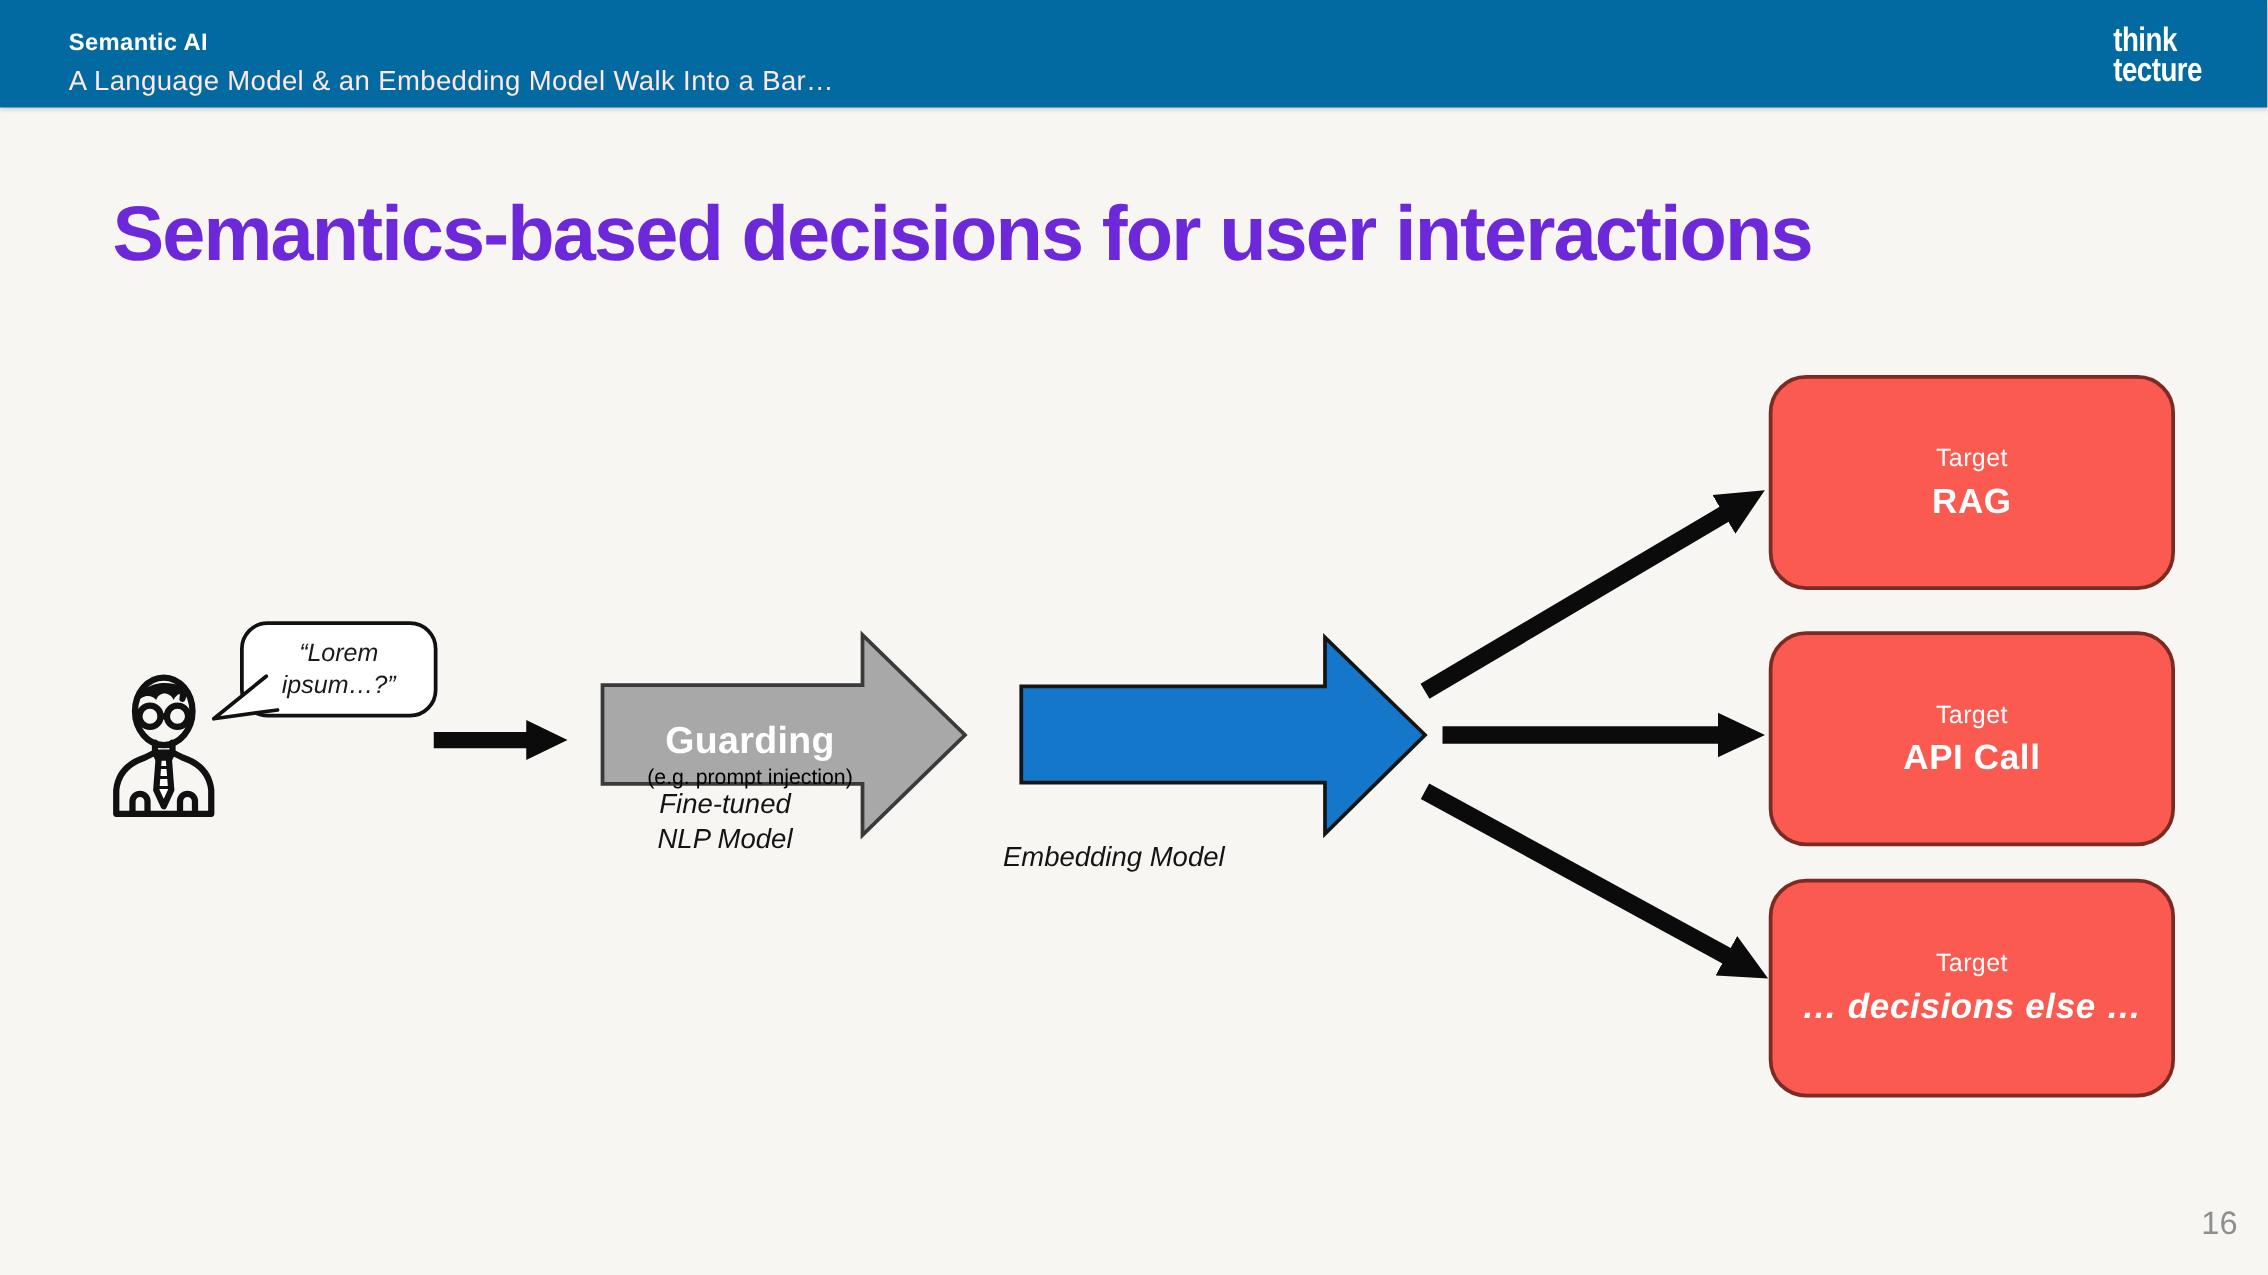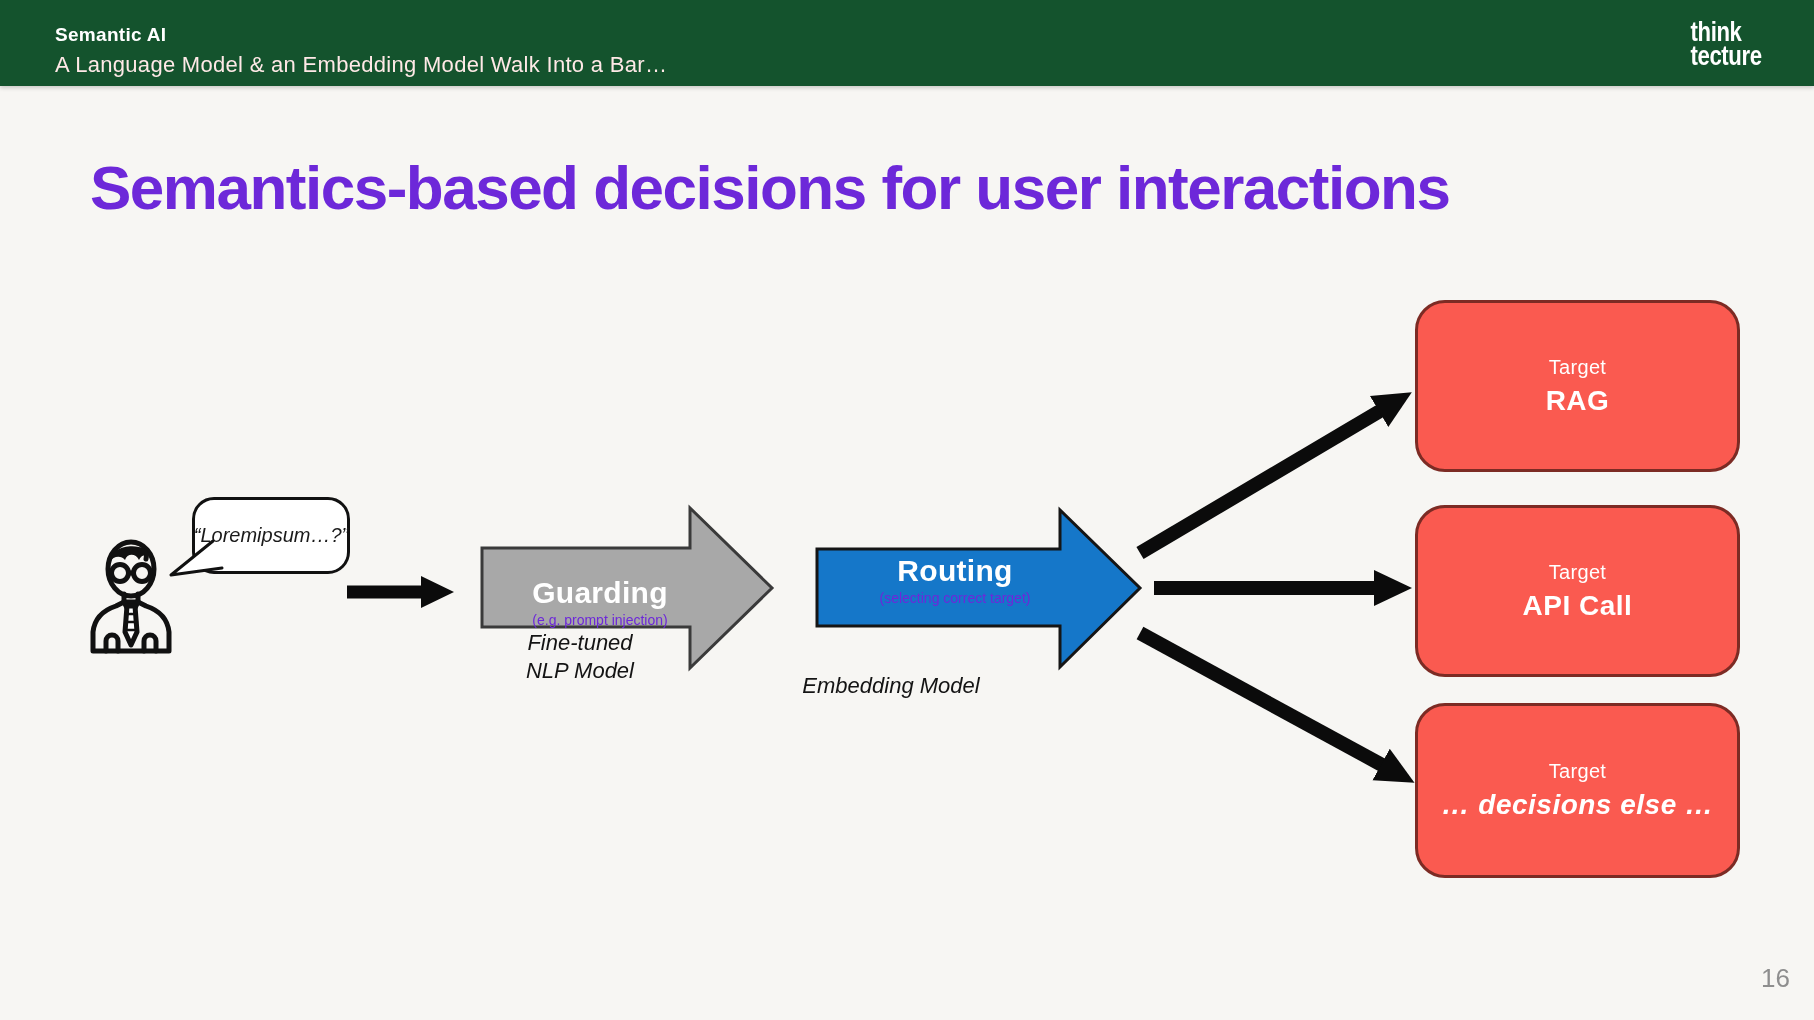--- a/index.html
+++ b/index.html
@@ -21,7 +21,7 @@
     position: absolute;
     left: 0; top: 0;
     width: 1814px; height: 86px;
-    background: #14532d;
+    background: #0369a1;
     box-shadow: 0 2px 4px rgba(0,0,0,0.18);
     color: #fff;
     padding-left: 36px;

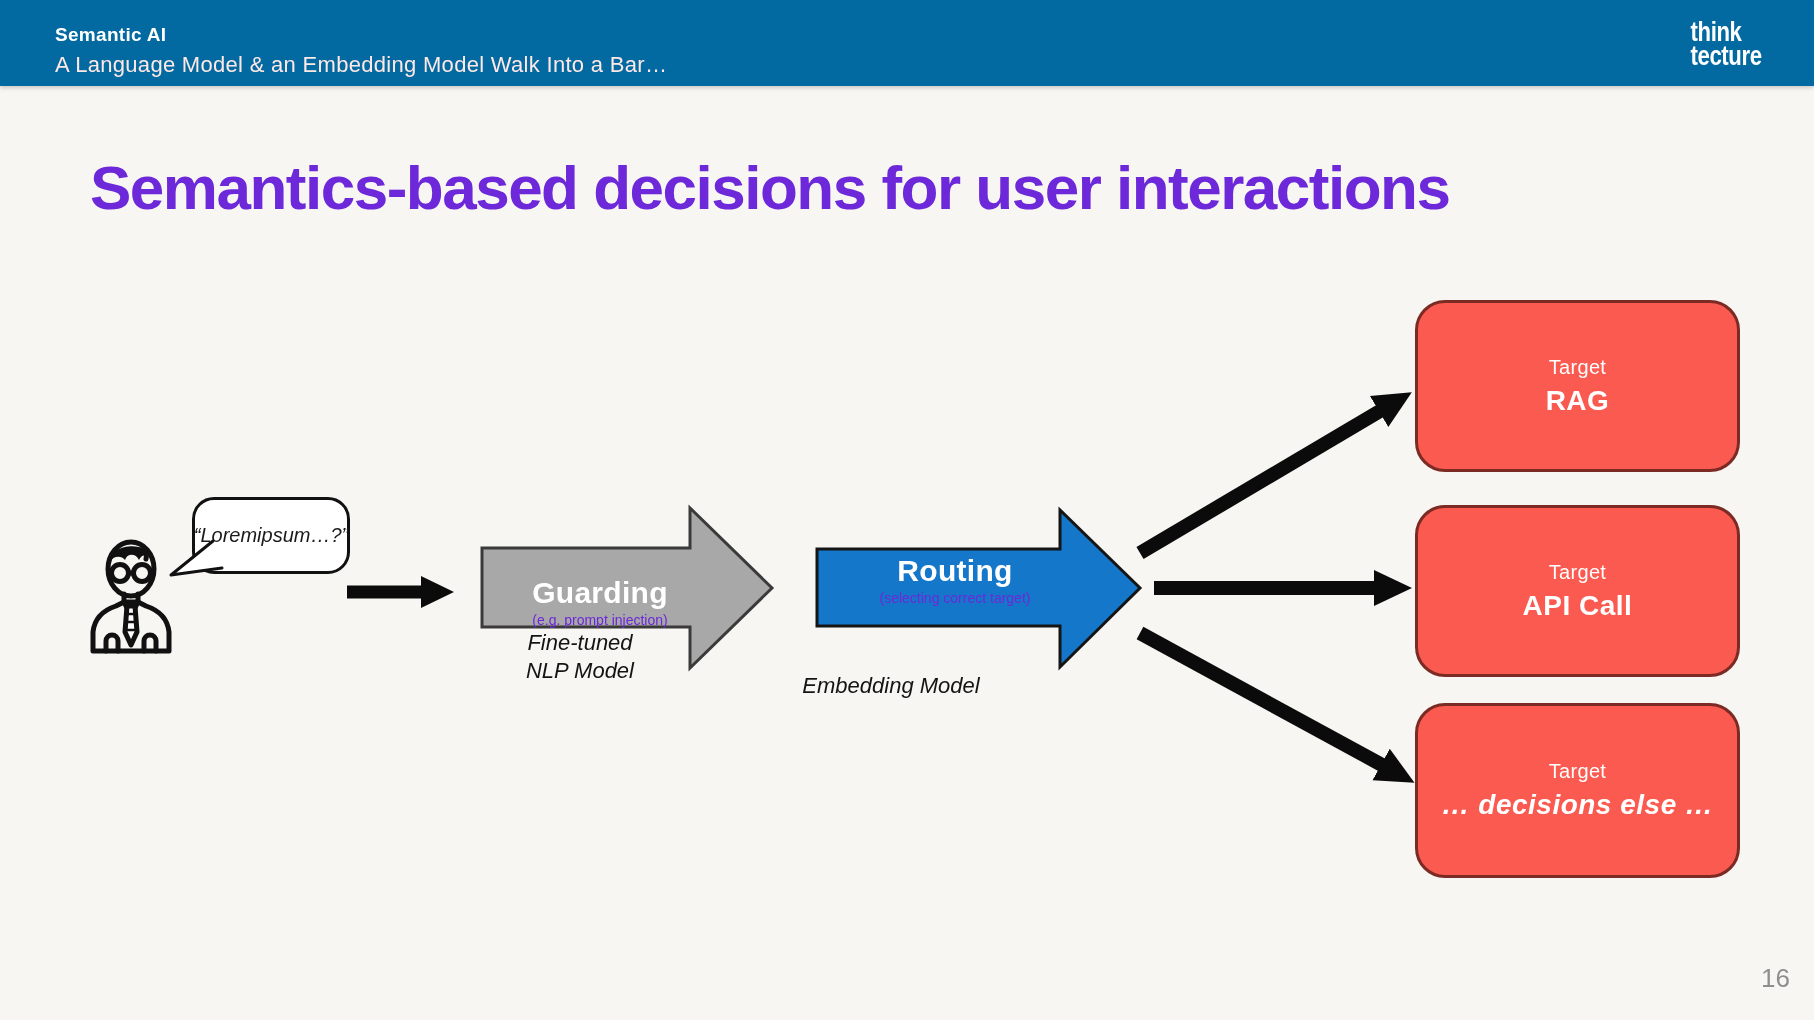--- a/index.html
+++ b/index.html
@@ -74,7 +74,7 @@
     border: 3px solid #111;
     border-radius: 22px;
     display: flex;
-    flex-direction: row;
+    flex-direction: column;
     align-items: center;
     justify-content: center;
     font-style: italic;

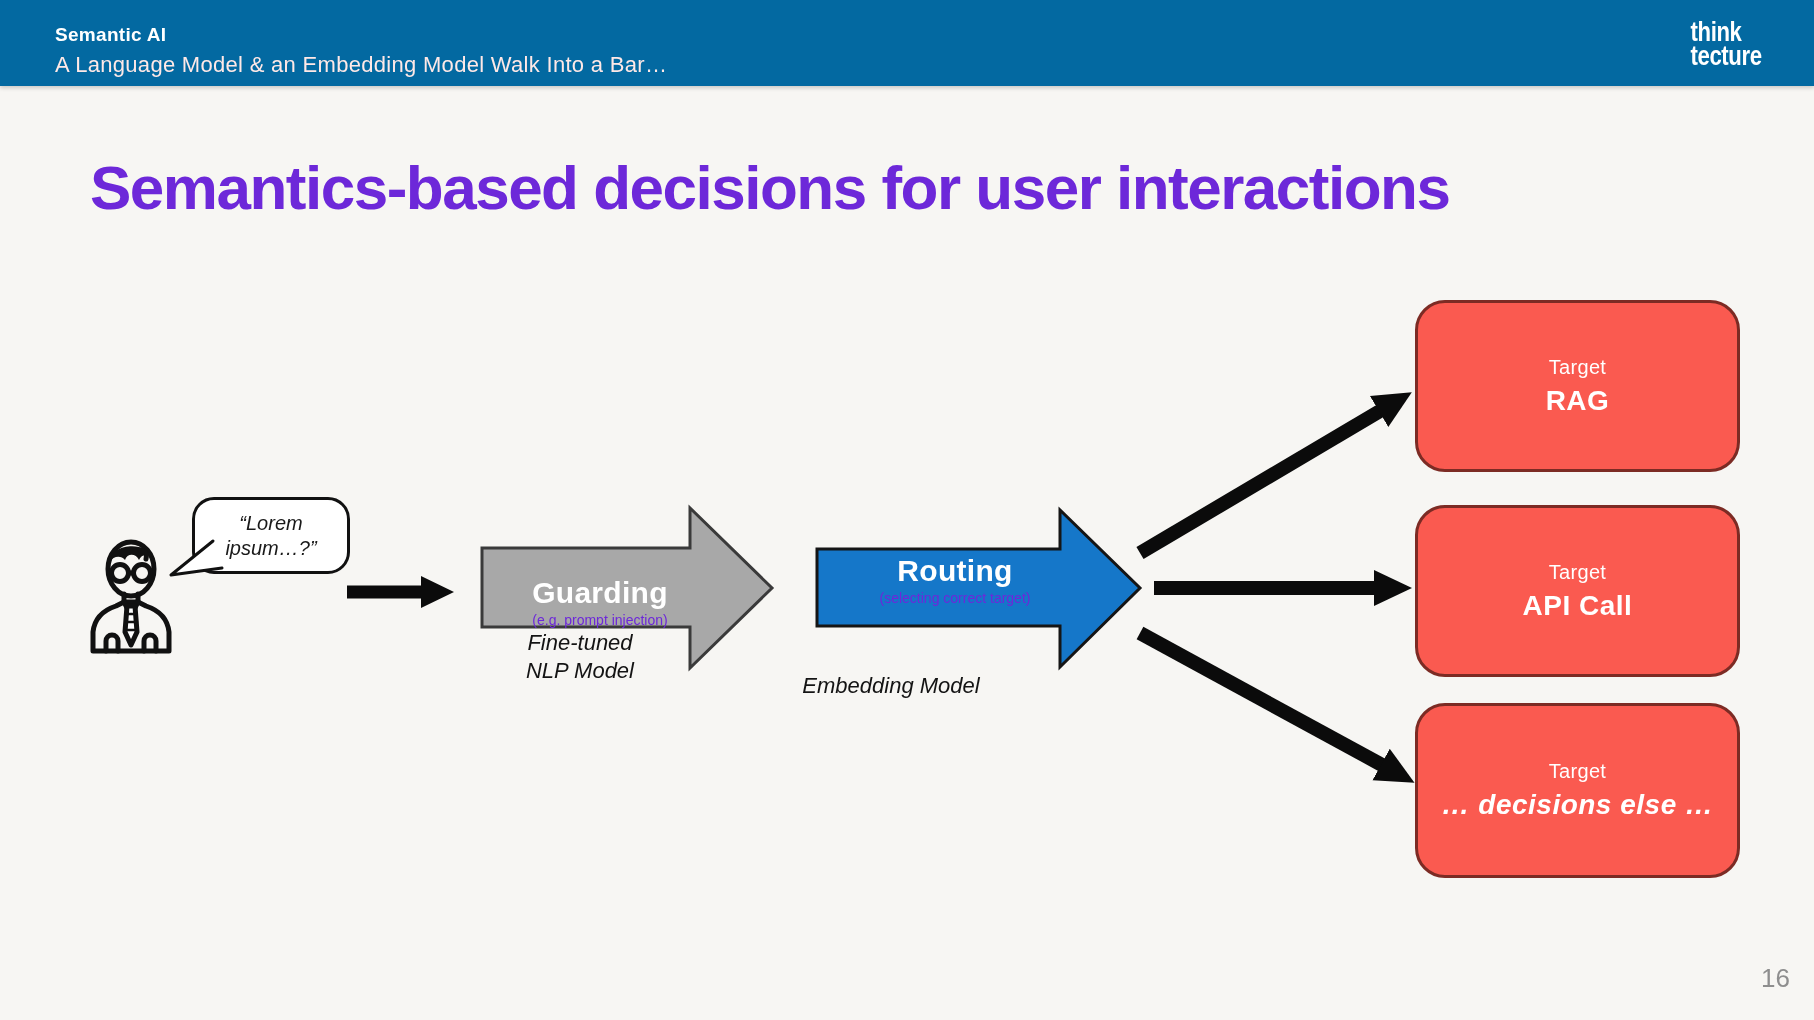--- a/index.html
+++ b/index.html
@@ -208,10 +208,6 @@
   <svg class="shape-svg" style="left:810px; top:500px;" width="340" height="176" viewBox="0 0 340 176">
     <polygon points="7,49 250,49 250,10 330,88 250,167 250,126 7,126" fill="#1577c9" stroke="#151515" stroke-width="3"></polygon>
   </svg>
-  <div class="arrow-labels" style="left:817px; top:554px; width:276px;">
-    <div class="arrow-label-main">Routing</div>
-    <div class="arrow-label-sub">(selecting correct target)</div>
-  </div>
   <div class="caption" style="left:776px; top:648px; width:230px;margin-top:24px;">Embedding Model</div>
 
   <svg class="shape-svg" style="left:1120px; top:330px;" width="340" height="510" viewBox="0 0 340 510">

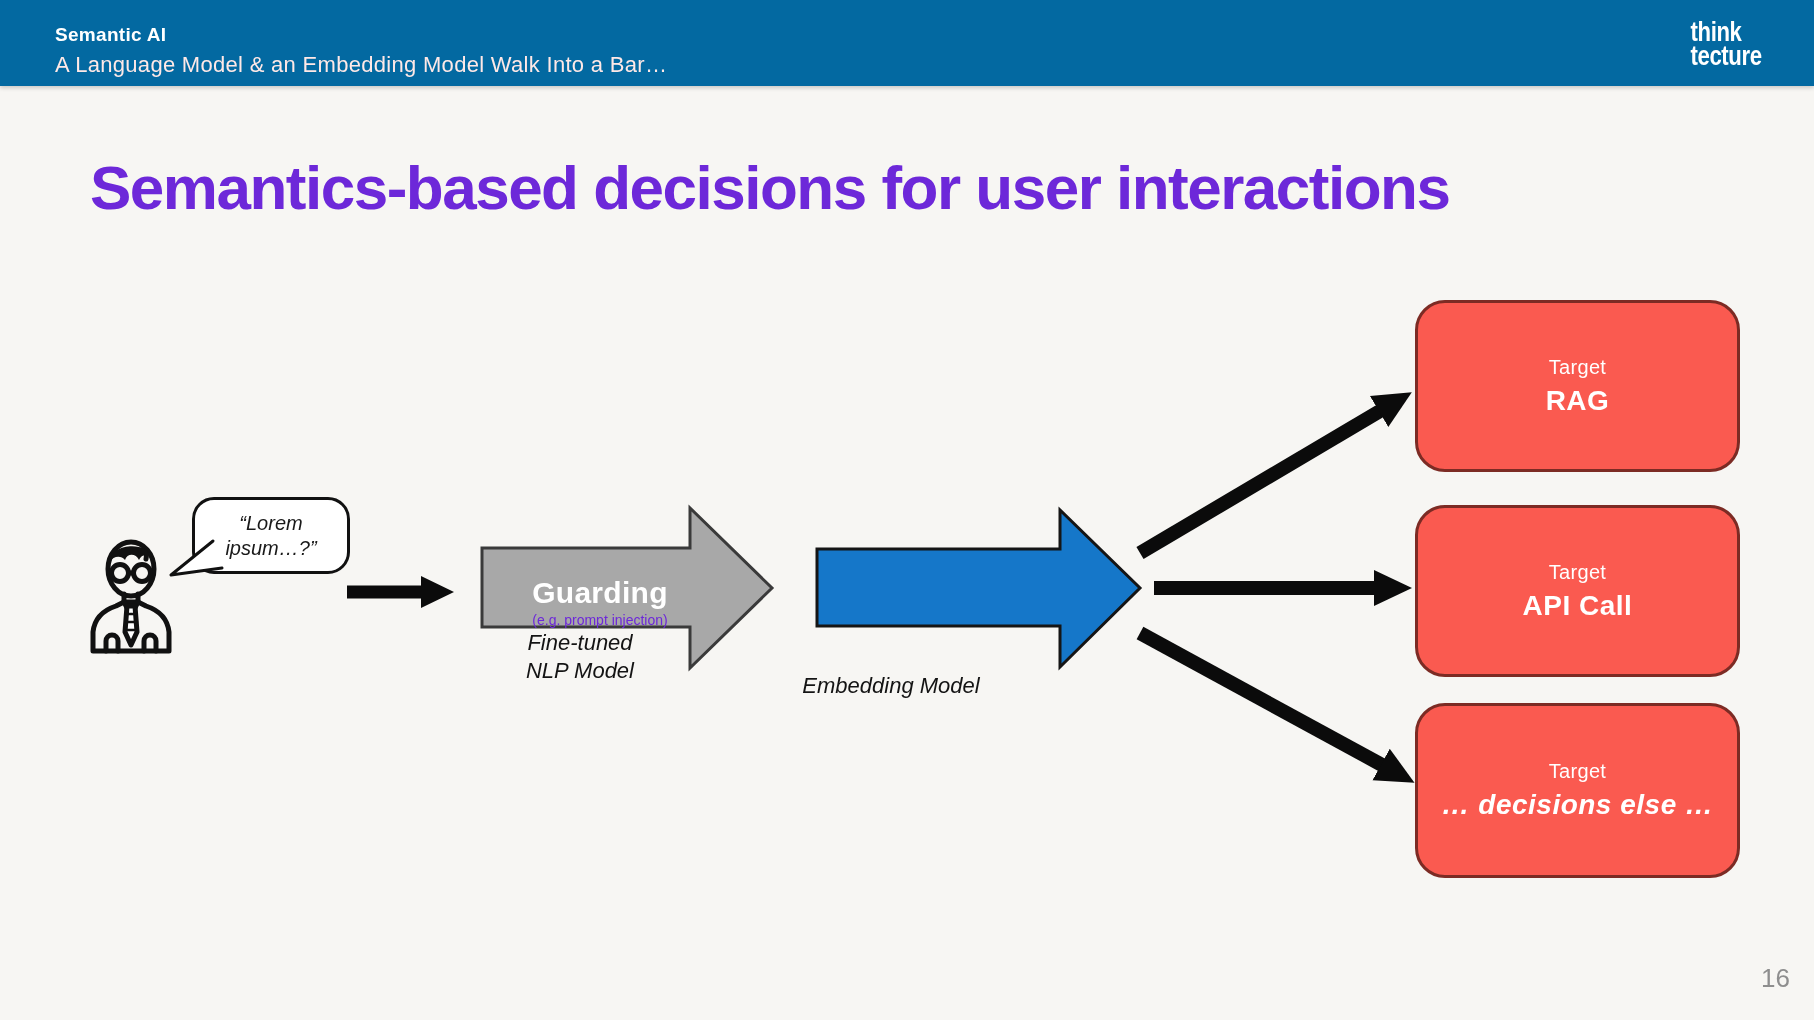--- a/index.html
+++ b/index.html
@@ -97,7 +97,7 @@
     pointer-events: none;
   }
   .arrow-label-main { font-size: 30px; font-weight: bold; letter-spacing: 0.3px; }
-  .arrow-label-sub  { font-size: 14px; margin-top: 2px; color: #6d28d9; }
+  .arrow-label-sub  { font-size: 17px; margin-top: 2px; color: #000000; }
   .caption {
     position: absolute;
     text-align: center;

